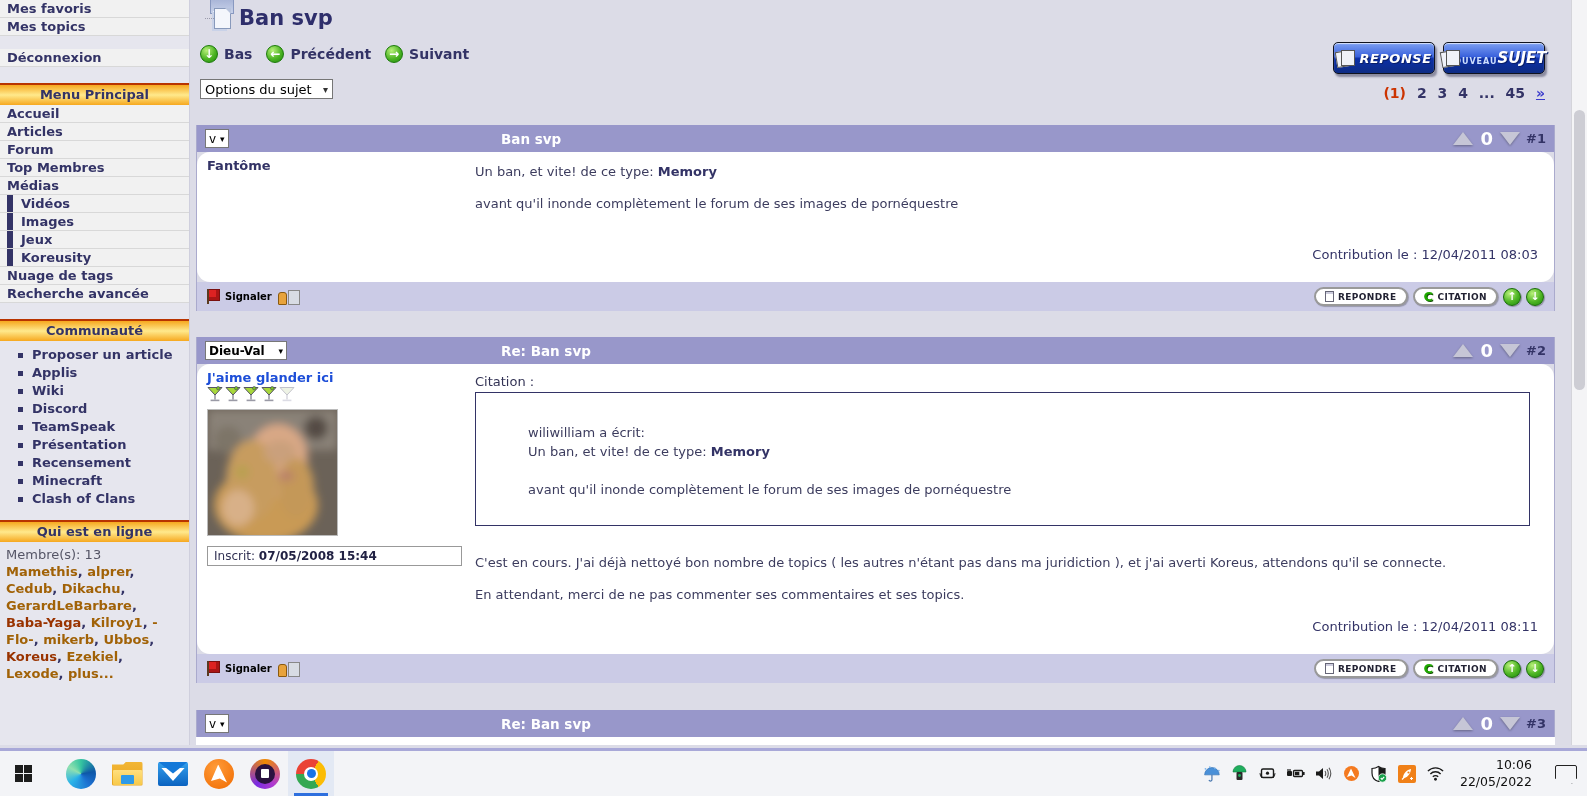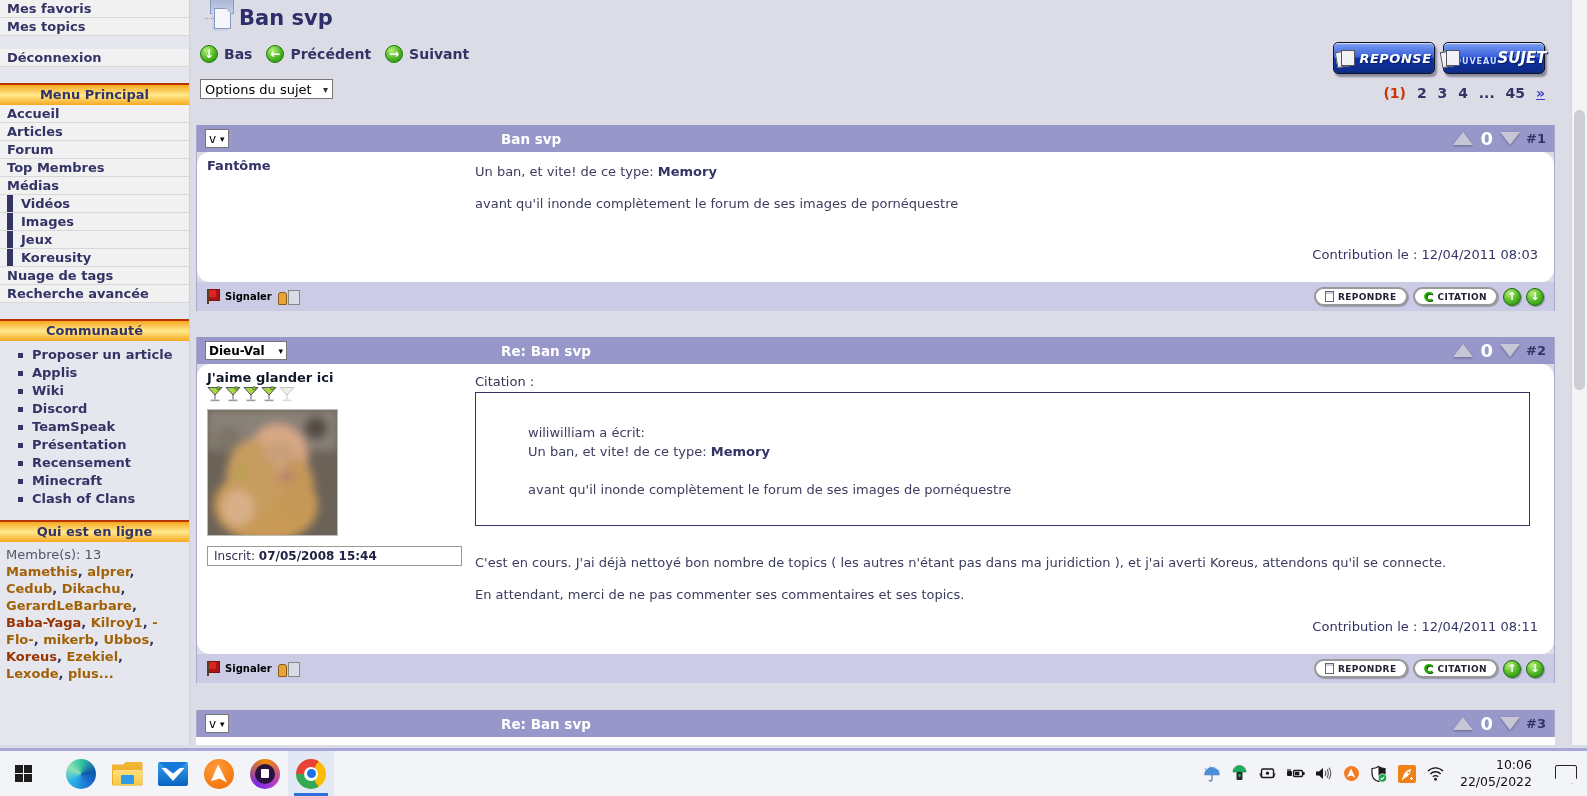--- a/index.html
+++ b/index.html
@@ -94,7 +94,7 @@
   .pill-c { color:#1faa00; font-size:13px; font-weight:bold; text-shadow:1px 1px 0 #145505; }
   .circle-btn { width:18px; height:18px; border-radius:50%; background:radial-gradient(circle at 35% 28%,#b8f07a,#4db424 55%,#1e8a0c); border:1px solid #186c06; color:#fff; font-weight:bold; font-size:11px; text-align:center; line-height:16px; cursor:pointer; box-shadow:1px 1px 1px rgba(0,0,0,.3); }
 
-  .rank-title { color:#0f172a; font-weight:bold; }
+  .rank-title { color:#1d4ed8; font-weight:bold; }
   .glasses { display:flex; gap:2px; margin:1px 0 6px 0; }
   .stat-box { width:255px; background:#fff; border:1px solid #999; padding:2px 6px; margin-bottom:4px; font-size:12px; color:#333355; }
   .stat-box b { color:#222244; }

